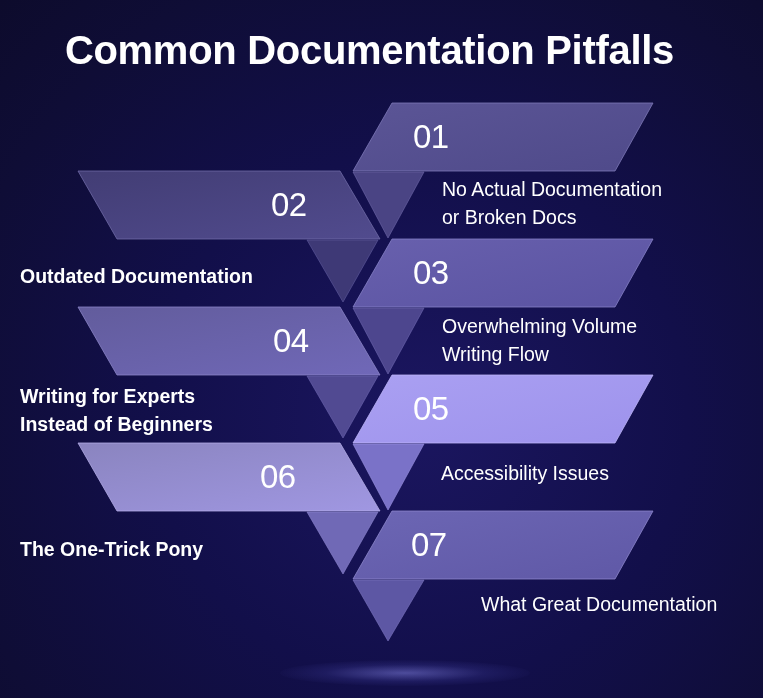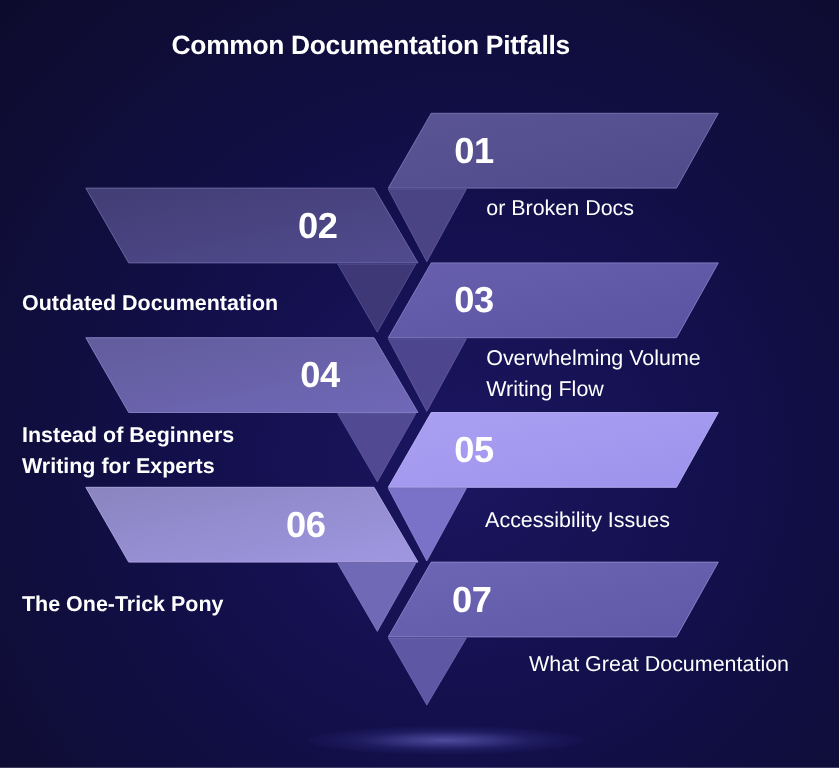--- a/index.html
+++ b/index.html
@@ -11,8 +11,8 @@
   }
   .title {
     position: absolute; top: 28px; left: 0; width: 674px;
-    text-align: center; color: #ffffff; font-weight: bold;
-    font-size: 24px; letter-spacing: -0.3px;
+    text-align: right; color: #ffffff; font-weight: bold;
+    font-size: 40px; letter-spacing: -0.3px;
   }
   svg.shapes { position: absolute; left: 0; top: 0; }
   .num {

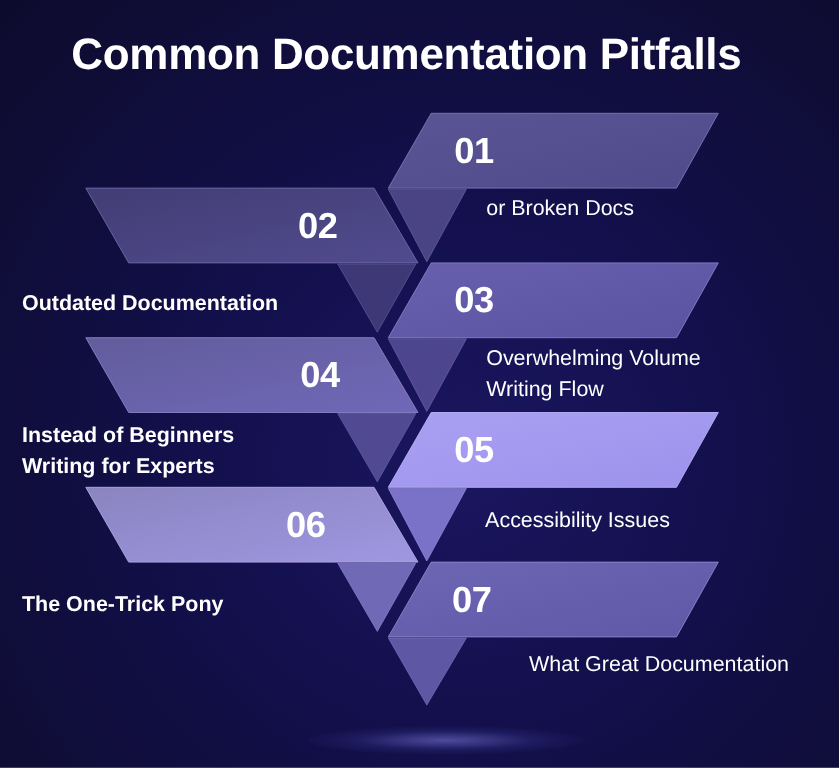--- a/index.html
+++ b/index.html
@@ -16,7 +16,7 @@
   }
   svg.shapes { position: absolute; left: 0; top: 0; }
   .num {
-    position: absolute; color: #ffffff; font-weight: bold;
+    position: absolute; color: #ffffff; font-weight: normal;
     font-size: 33px; letter-spacing: -0.5px; line-height: 1;
   }
   .label {

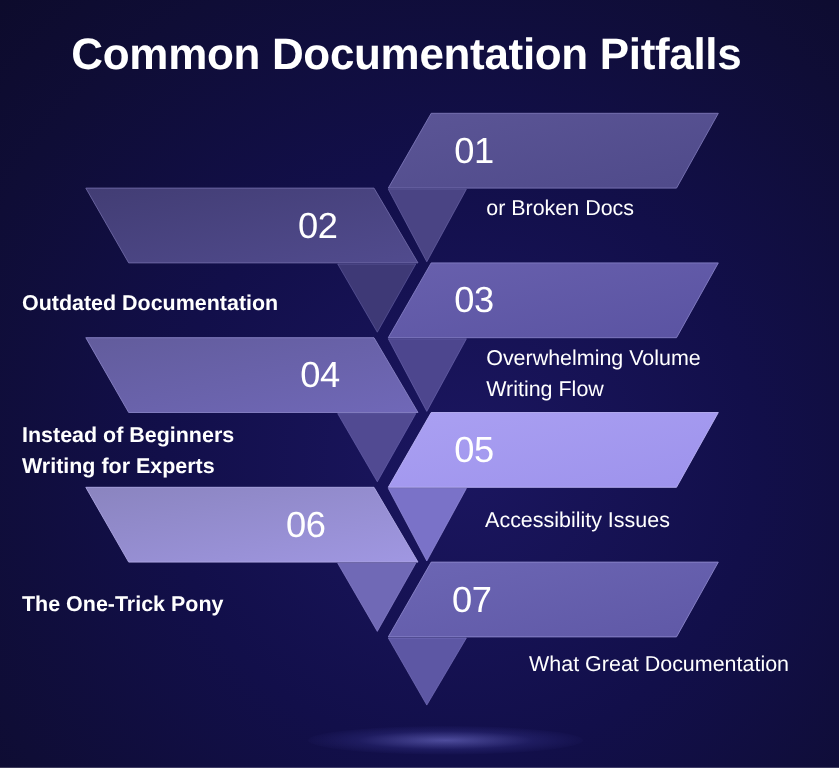--- a/index.html
+++ b/index.html
@@ -113,6 +113,7 @@
 <div class="num" style="left:411px; top:528px;">07</div>
 
 <div class="label" style="left:442px; top:175px;">
+  <div>No Actual Documentation</div>
   <div>or Broken Docs</div>
 </div>
 <div class="label right-align" style="left:20px; width:273px; top:262px;">

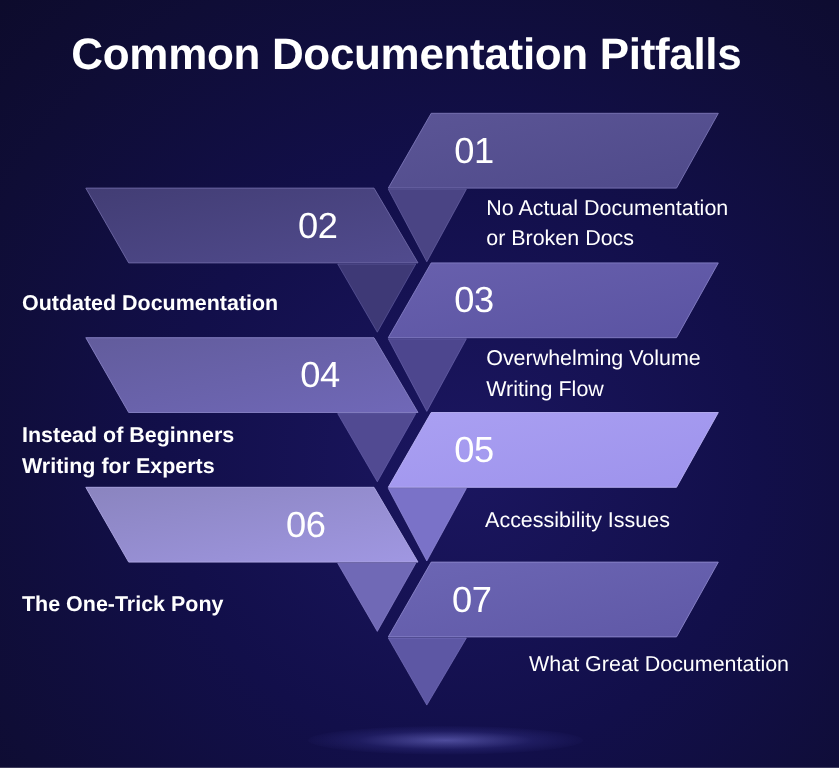--- a/index.html
+++ b/index.html
@@ -124,8 +124,8 @@
   <div>Writing Flow</div>
 </div>
 <div class="label right-align" style="left:20px; width:273px; top:382px;">
+  <div>Writing for Experts</div>
   <div>Instead of Beginners</div>
-  <div>Writing for Experts</div>
 </div>
 <div class="label" style="left:441px; top:459px;">
   <div>Accessibility Issues</div>

